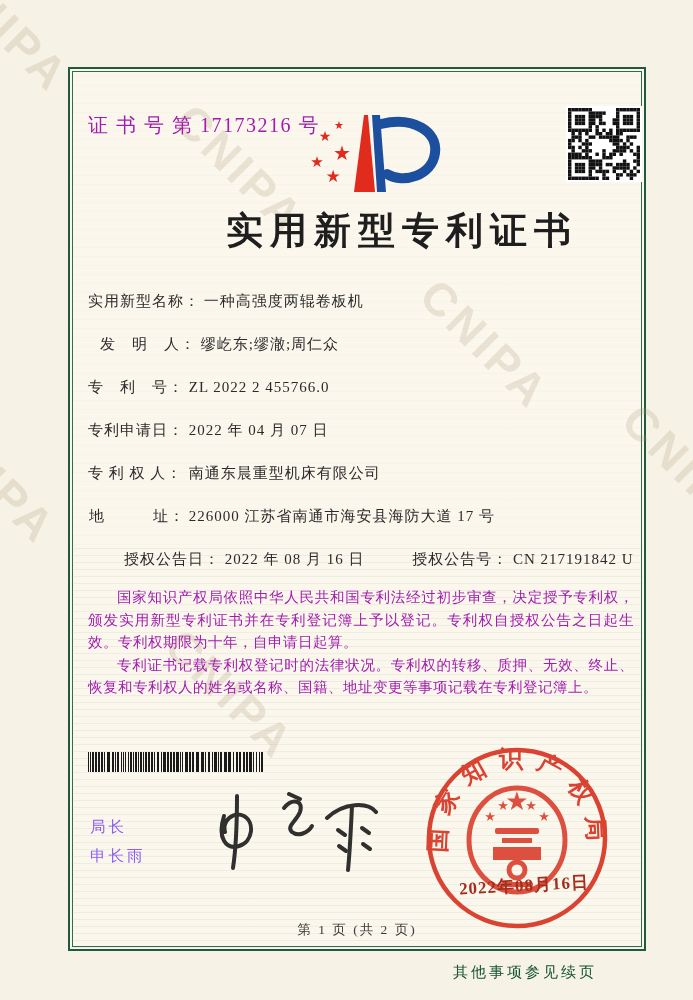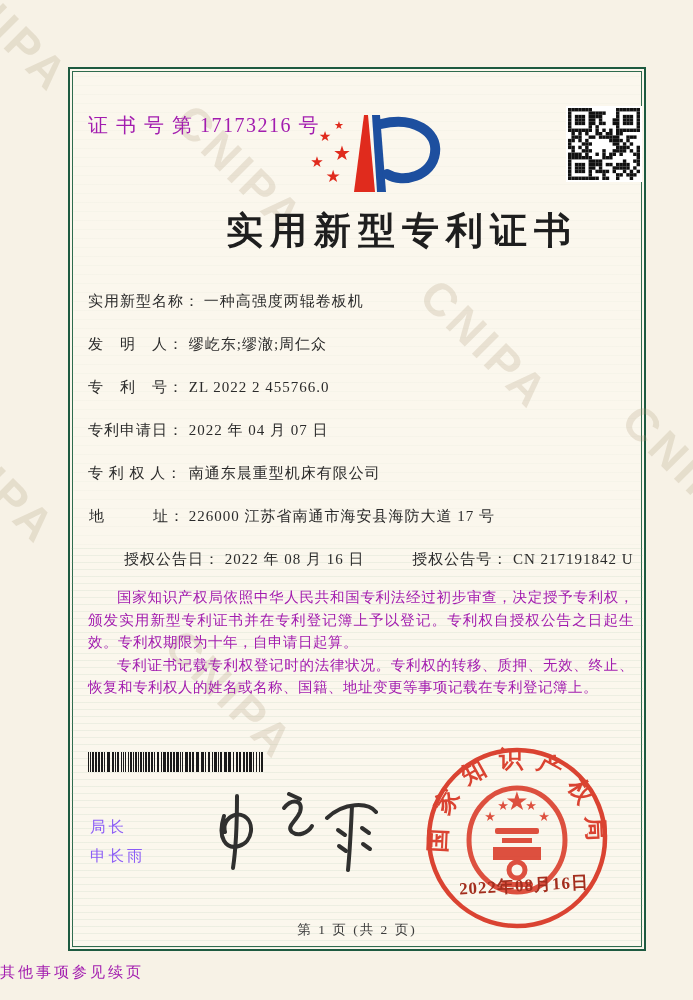--- a/index.html
+++ b/index.html
@@ -326,7 +326,7 @@
     <span class="flabel">实用新型名称：</span>
     <span class="fvalue">一种高强度两辊卷板机</span>
   </div>
-  <div class="row" style="top:335px;">
+  <div class="row" style="top:335px;margin-left:12px;">
     <span class="flabel">发　明　人：</span>
     <span class="fvalue">缪屹东;缪澈;周仁众</span>
   </div>

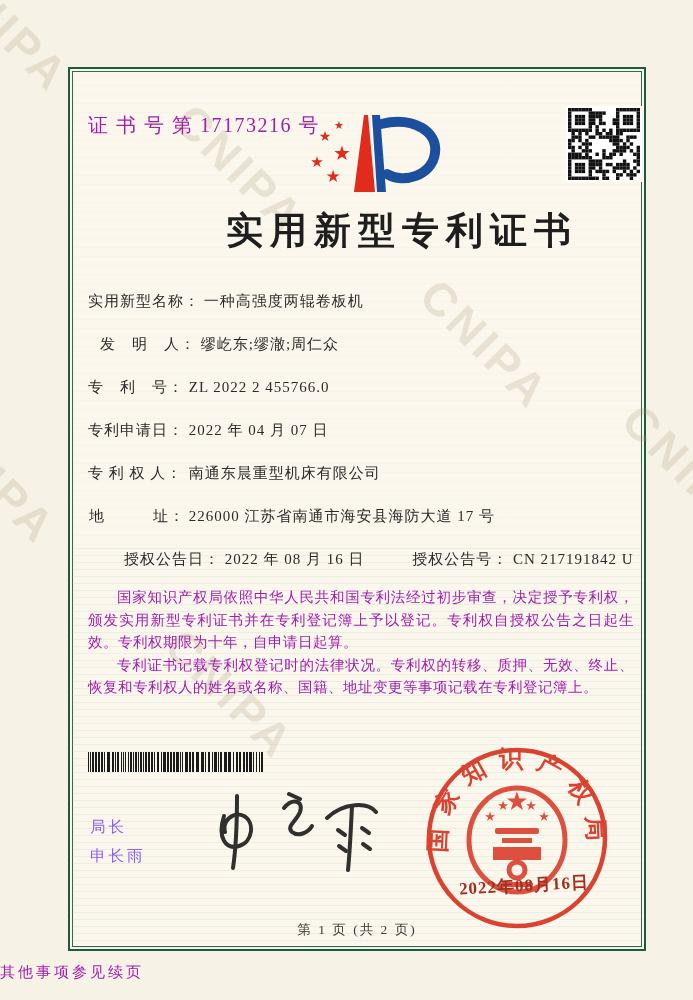--- a/index.html
+++ b/index.html
@@ -42,8 +42,8 @@
     font-size:17px;font-weight:bold;color:#a32e1e;letter-spacing:1px;transform:rotate(-3deg);}
   .page-info{position:absolute;left:68px;top:921px;width:578px;z-index:2;text-align:center;
     font-size:13.5px;color:#3c3c3c;letter-spacing:2px;border-radius:7px;}
-  .continuation{position:absolute;left:0;top:963px;width:597px;z-index:2;text-align:left;
-    font-size:15px;color:#a21caf;letter-spacing:3px;}
+  .continuation{position:absolute;left:0;top:963px;width:597px;z-index:2;text-align:right;
+    font-size:15px;color:#14532d;letter-spacing:3px;}
 </style>
 </head>
 <body>

